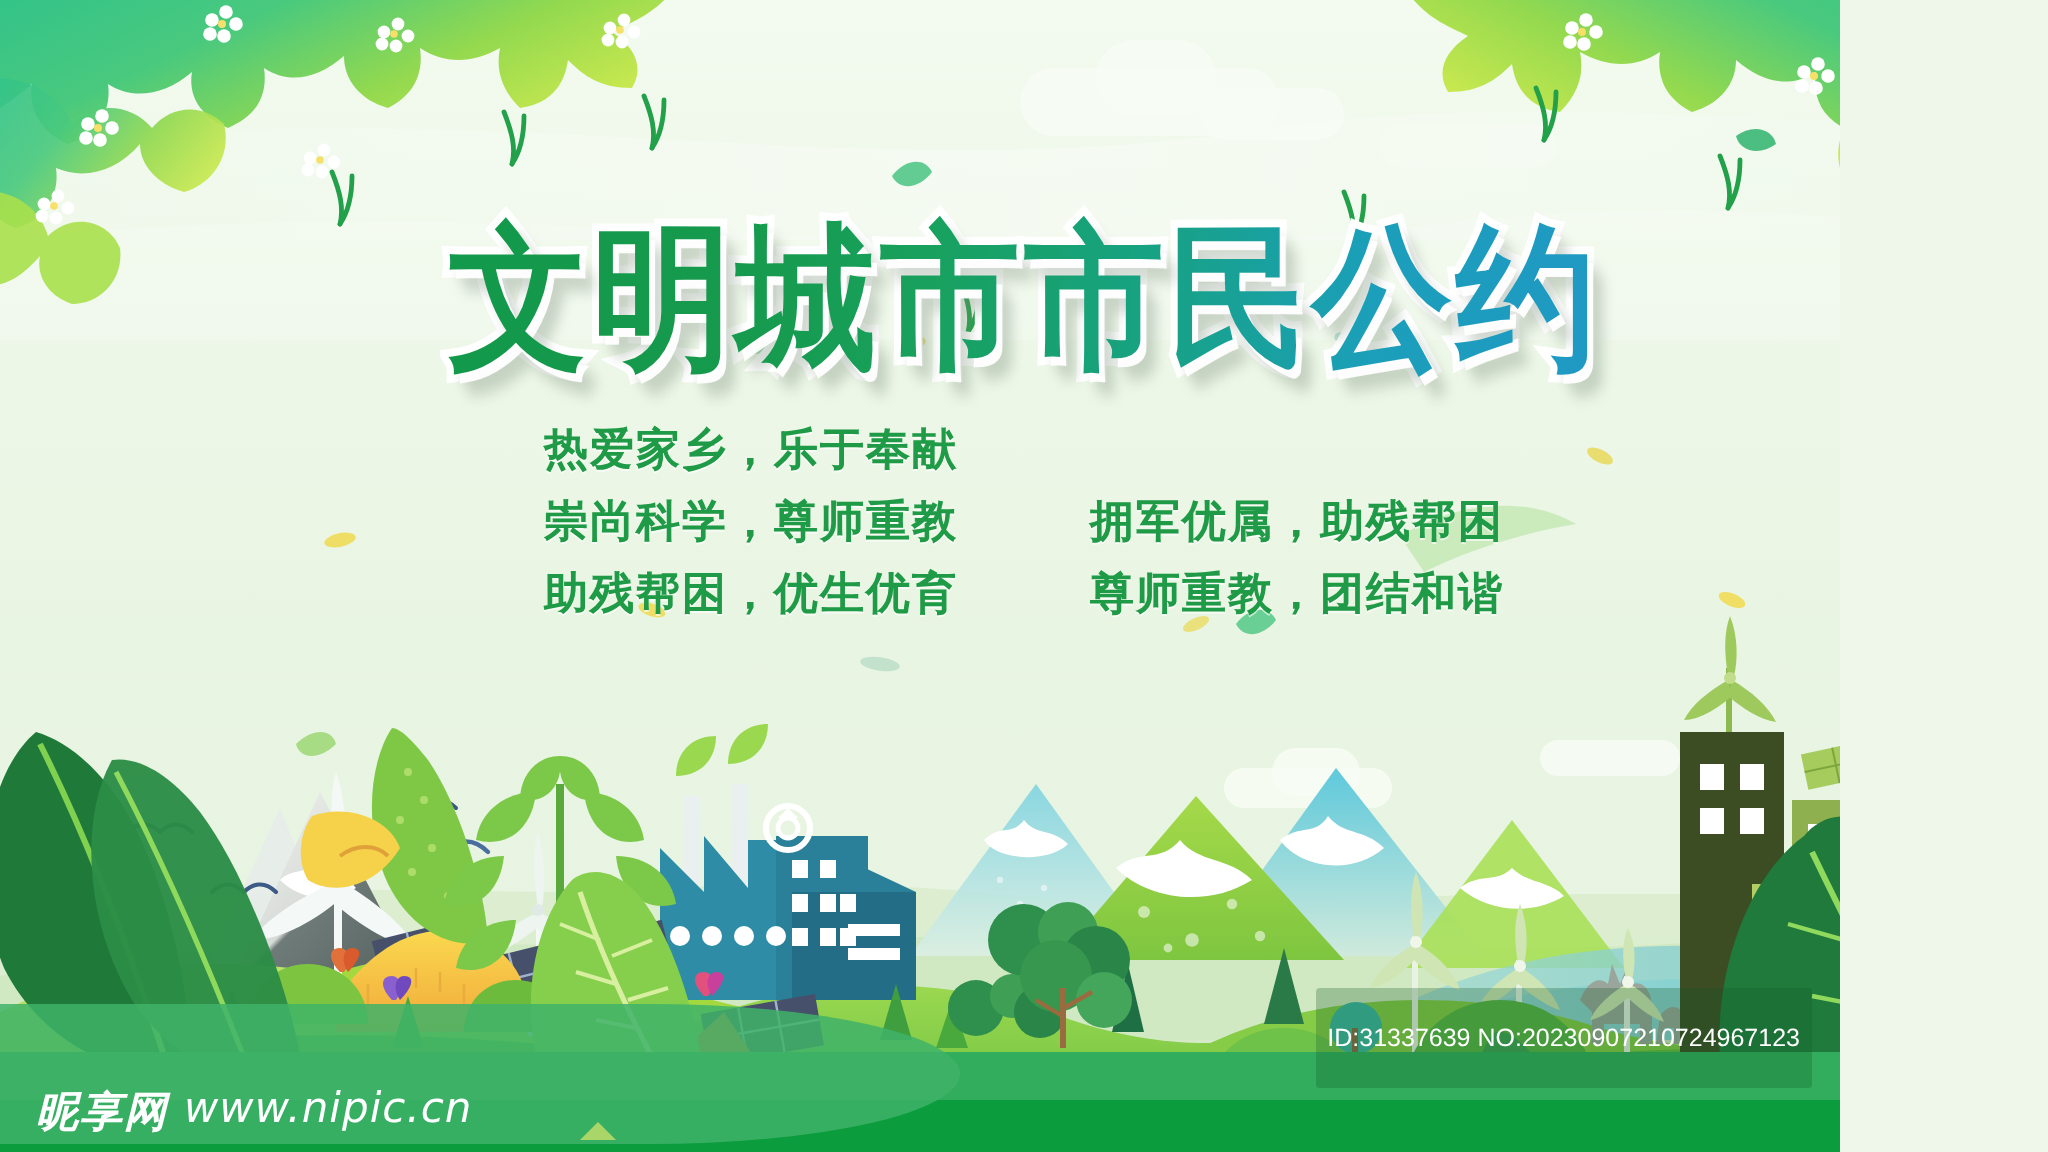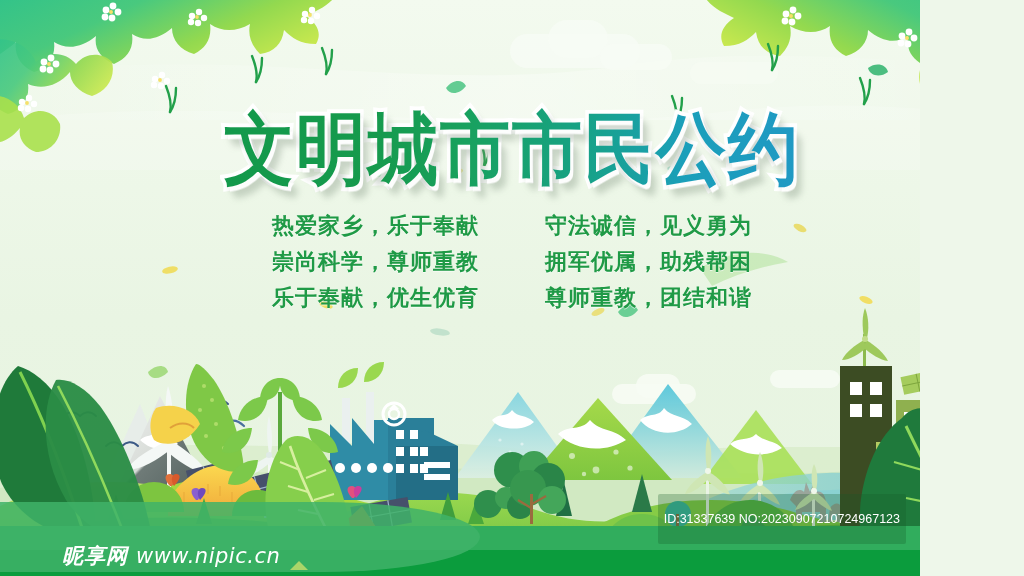--- a/index.html
+++ b/index.html
@@ -326,7 +326,6 @@
       <div class="creed-line">乐于奉献，优生优育</div>
     </div>
     <div class="creed-col">
-      <div class="creed-line">守法诚信，见义勇为</div>
       <div class="creed-line">拥军优属，助残帮困</div>
       <div class="creed-line">尊师重教，团结和谐</div>
     </div>

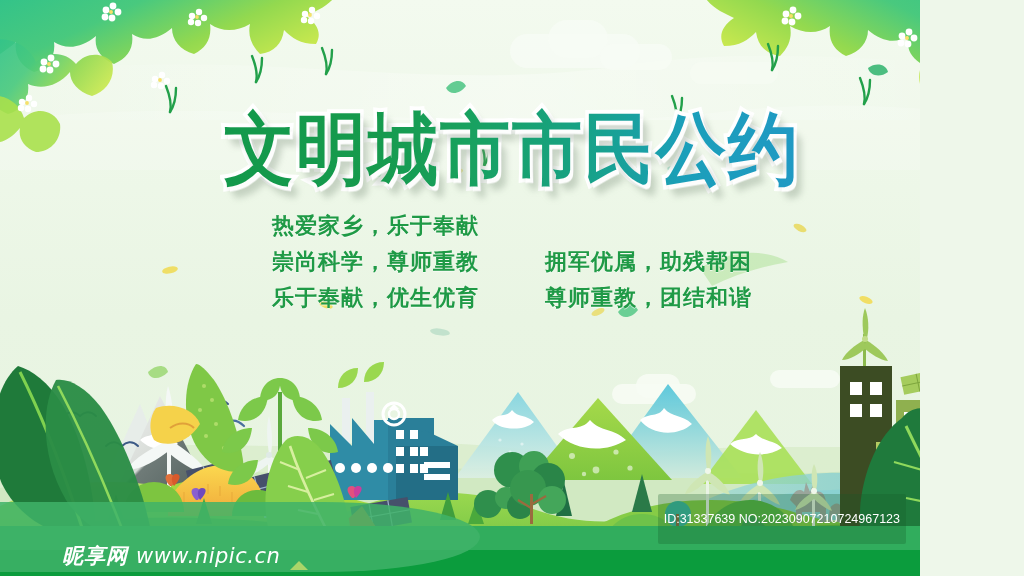--- a/index.html
+++ b/index.html
@@ -323,7 +323,7 @@
     <div class="creed-col">
       <div class="creed-line">热爱家乡，乐于奉献</div>
       <div class="creed-line">崇尚科学，尊师重教</div>
-      <div class="creed-line">乐于奉献，优生优育</div>
+      <div class="creed-line">助残帮困，优生优育</div>
     </div>
     <div class="creed-col">
       <div class="creed-line">拥军优属，助残帮困</div>

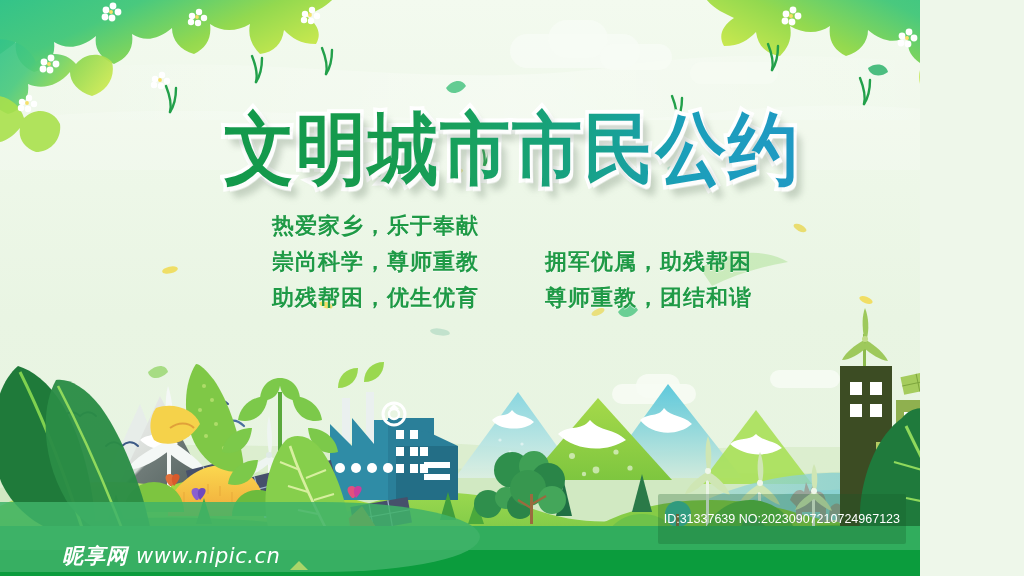--- a/index.html
+++ b/index.html
@@ -58,7 +58,7 @@
   #band-light{position:absolute;left:0;bottom:24px;width:1024px;height:26px;background:#31ad5d;z-index:50;}
   #band-dark{position:absolute;left:0;bottom:0;width:1024px;height:26px;background:#0b9c3d;z-index:50;}
   #wm-blob{position:absolute;left:-40px;bottom:4px;width:520px;height:70px;background:#3fb368;border-radius:0 60% 60% 0/0 100% 100% 0;z-index:51;opacity:.85;}
-  #watermark{position:absolute;left:18px;bottom:6px;display:flex;align-items:center;gap:8px;z-index:60;margin-left:44px;}
+  #watermark{position:absolute;left:18px;bottom:6px;display:flex;align-items:flex-start;gap:8px;z-index:60;}
   #wm-logo{
     font-family:"DejaVu Sans","Liberation Sans",sans-serif;
     font-size:21px;font-weight:bold;font-style:italic;color:#ffffff;letter-spacing:1px;

